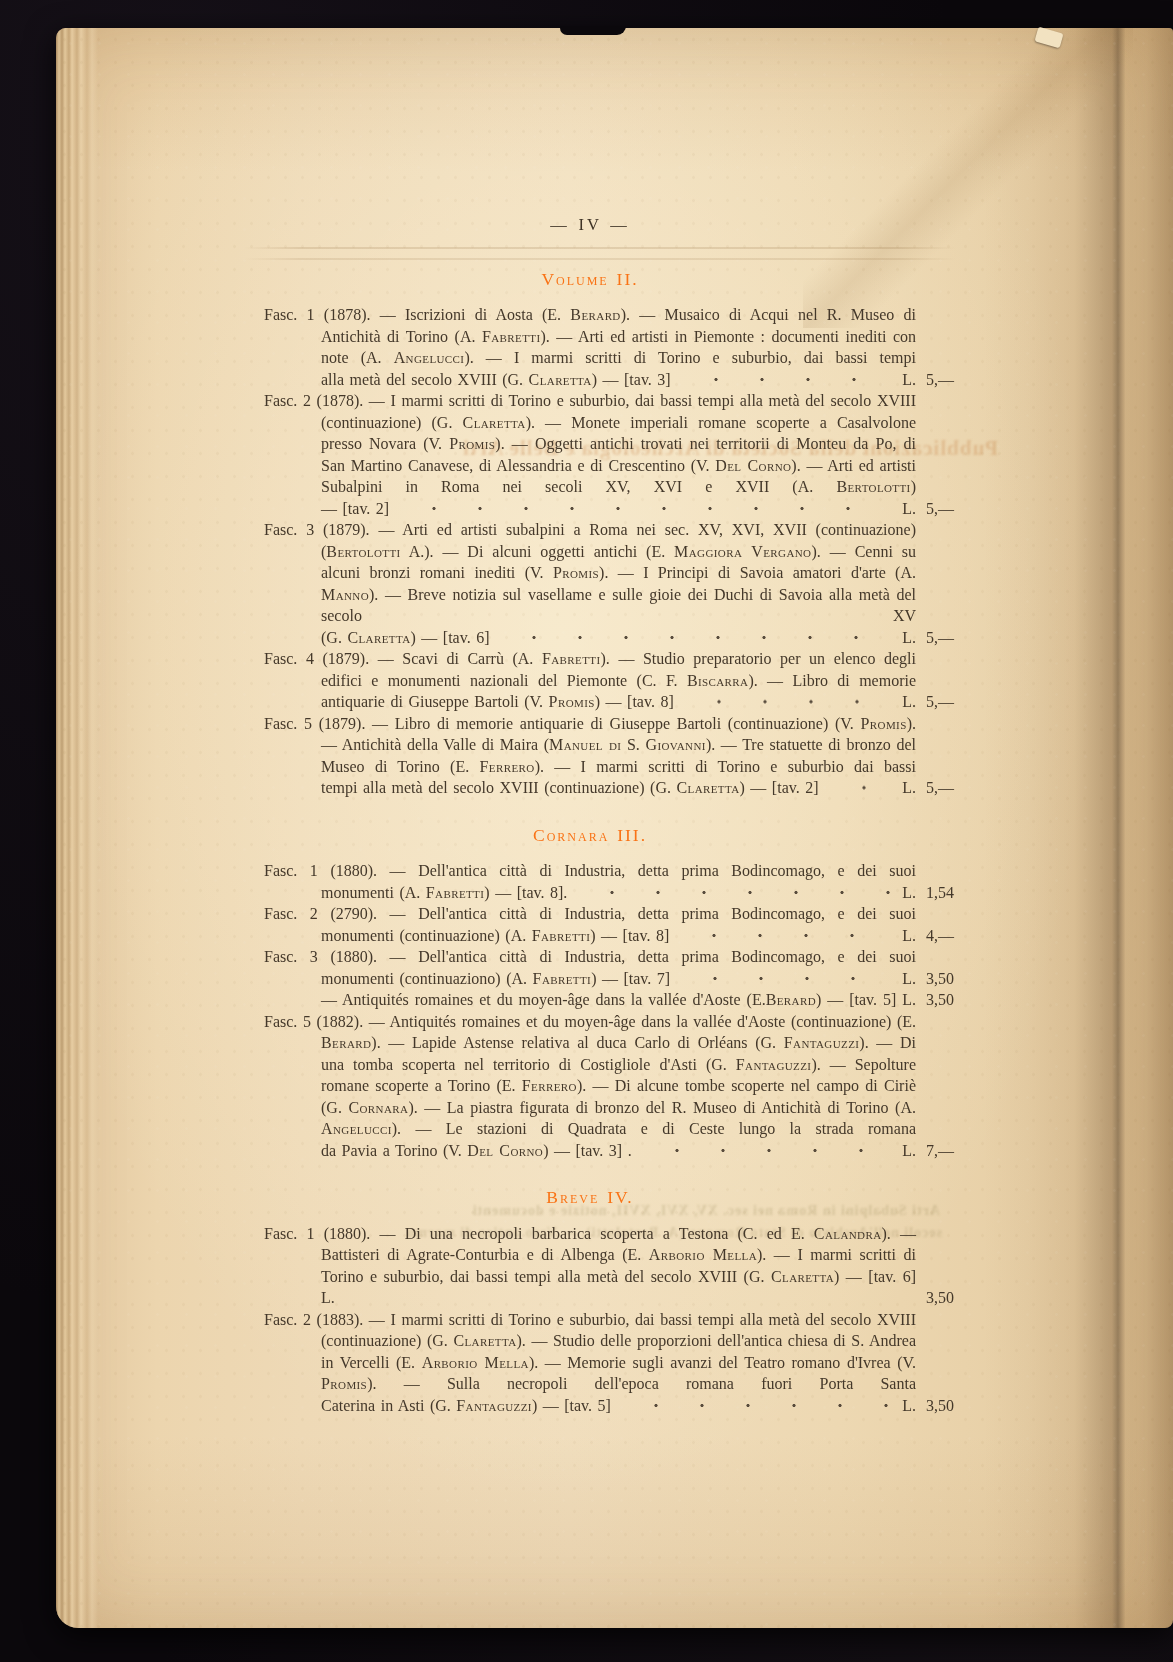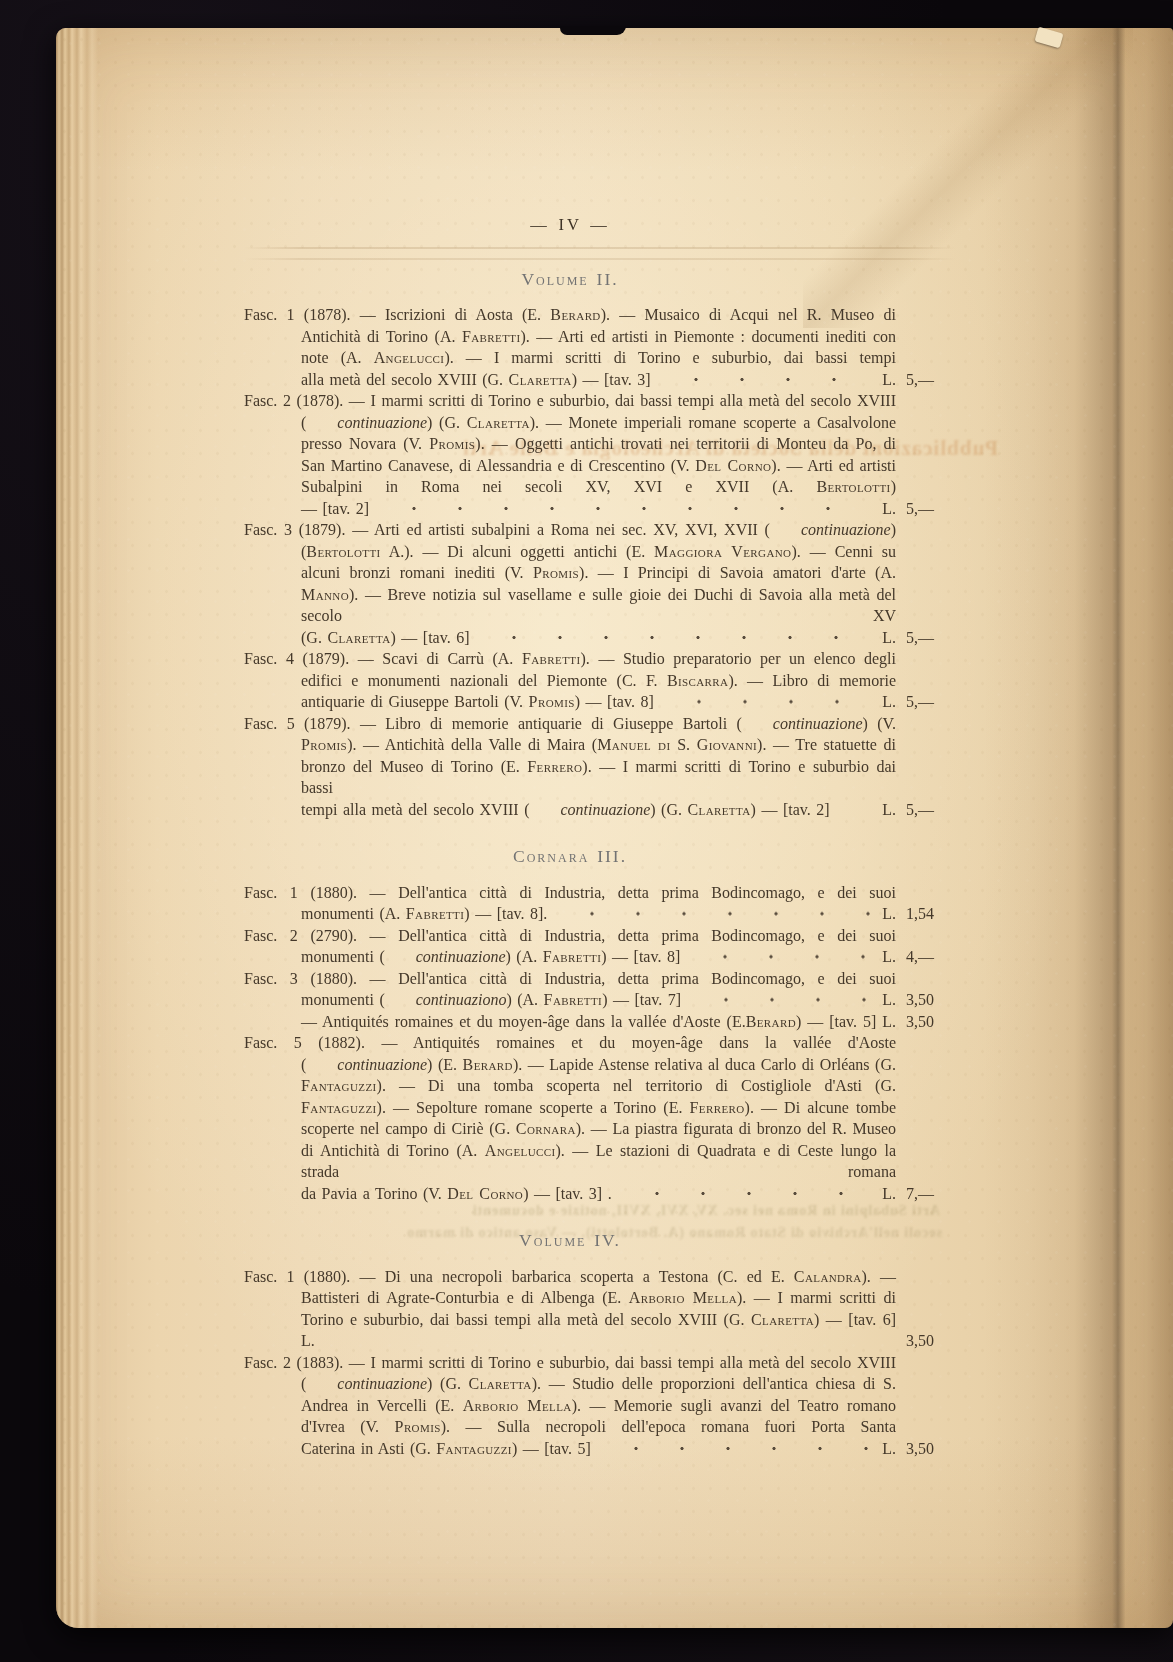--- a/index.html
+++ b/index.html
@@ -43,7 +43,7 @@
     background:linear-gradient(90deg, rgba(150,115,70,0) 0%, rgba(150,115,70,0.20) 8%, rgba(150,115,70,0.20) 92%, rgba(150,115,70,0) 100%);}
   .ghost{position:absolute;transform:scaleX(-1);filter:blur(1.3px);font-weight:bold;
     white-space:nowrap;overflow:hidden;pointer-events:none;letter-spacing:1px;}
-  .column{position:absolute;left:244px;top:214px;width:652px;color:#44382a;
+  .column{position:absolute;left:264px;top:214px;width:652px;color:#44382a;
     font-size:16px;line-height:21.5px;word-spacing:1.5px;}
   .folio{text-align:center;letter-spacing:3px;font-size:16.5px;color:#3e3326;}
   .volume-title{text-align:center;font-variant:small-caps;letter-spacing:2px;

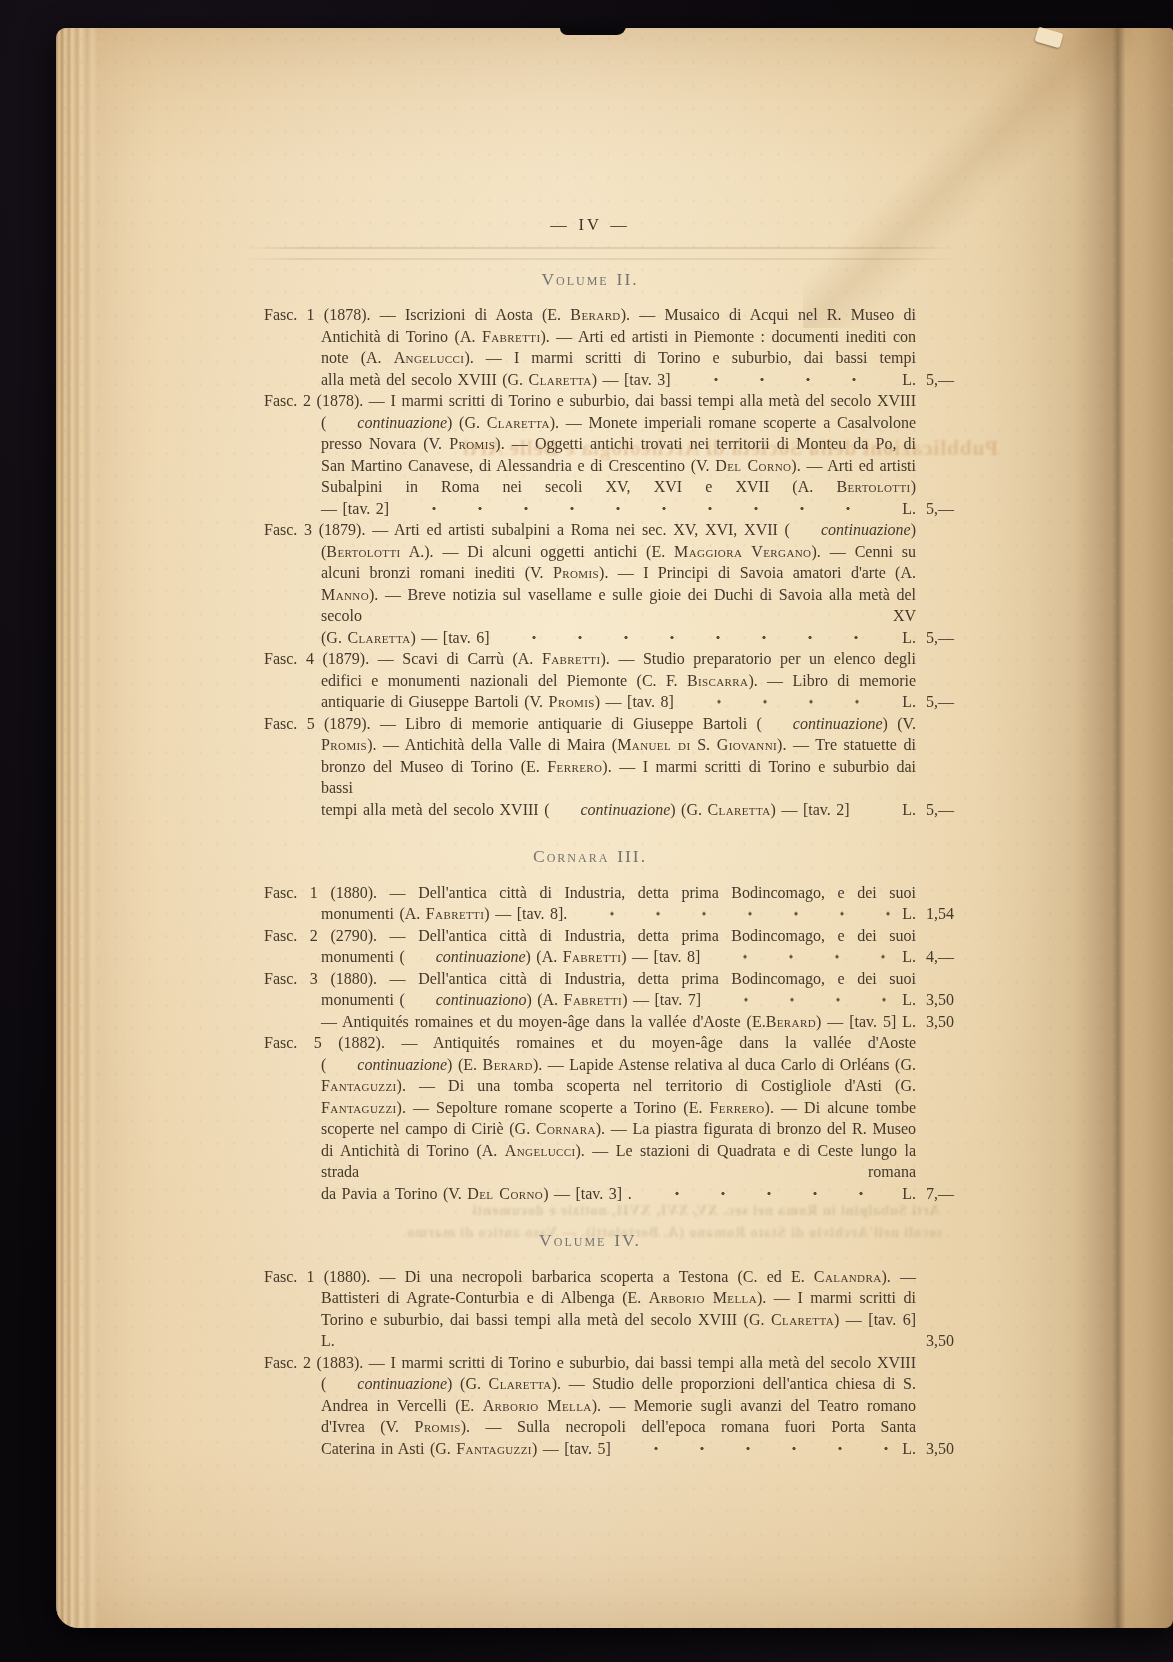--- a/index.html
+++ b/index.html
@@ -47,7 +47,7 @@
     font-size:16px;line-height:21.5px;word-spacing:1.5px;}
   .folio{text-align:center;letter-spacing:3px;font-size:16.5px;color:#3e3326;}
   .volume-title{text-align:center;font-variant:small-caps;letter-spacing:2px;
-    font-size:17.5px;color:#737373;margin:26px 0 14px 0;font-weight:normal;}
+    font-size:17.5px;color:#f97316;margin:26px 0 14px 0;font-weight:normal;}
   .volume-title.first{margin-top:33px;}
   .entry{position:relative;}
   .entry-text{text-align:justify;text-align-last:justify;padding-left:57px;text-indent:-57px;}

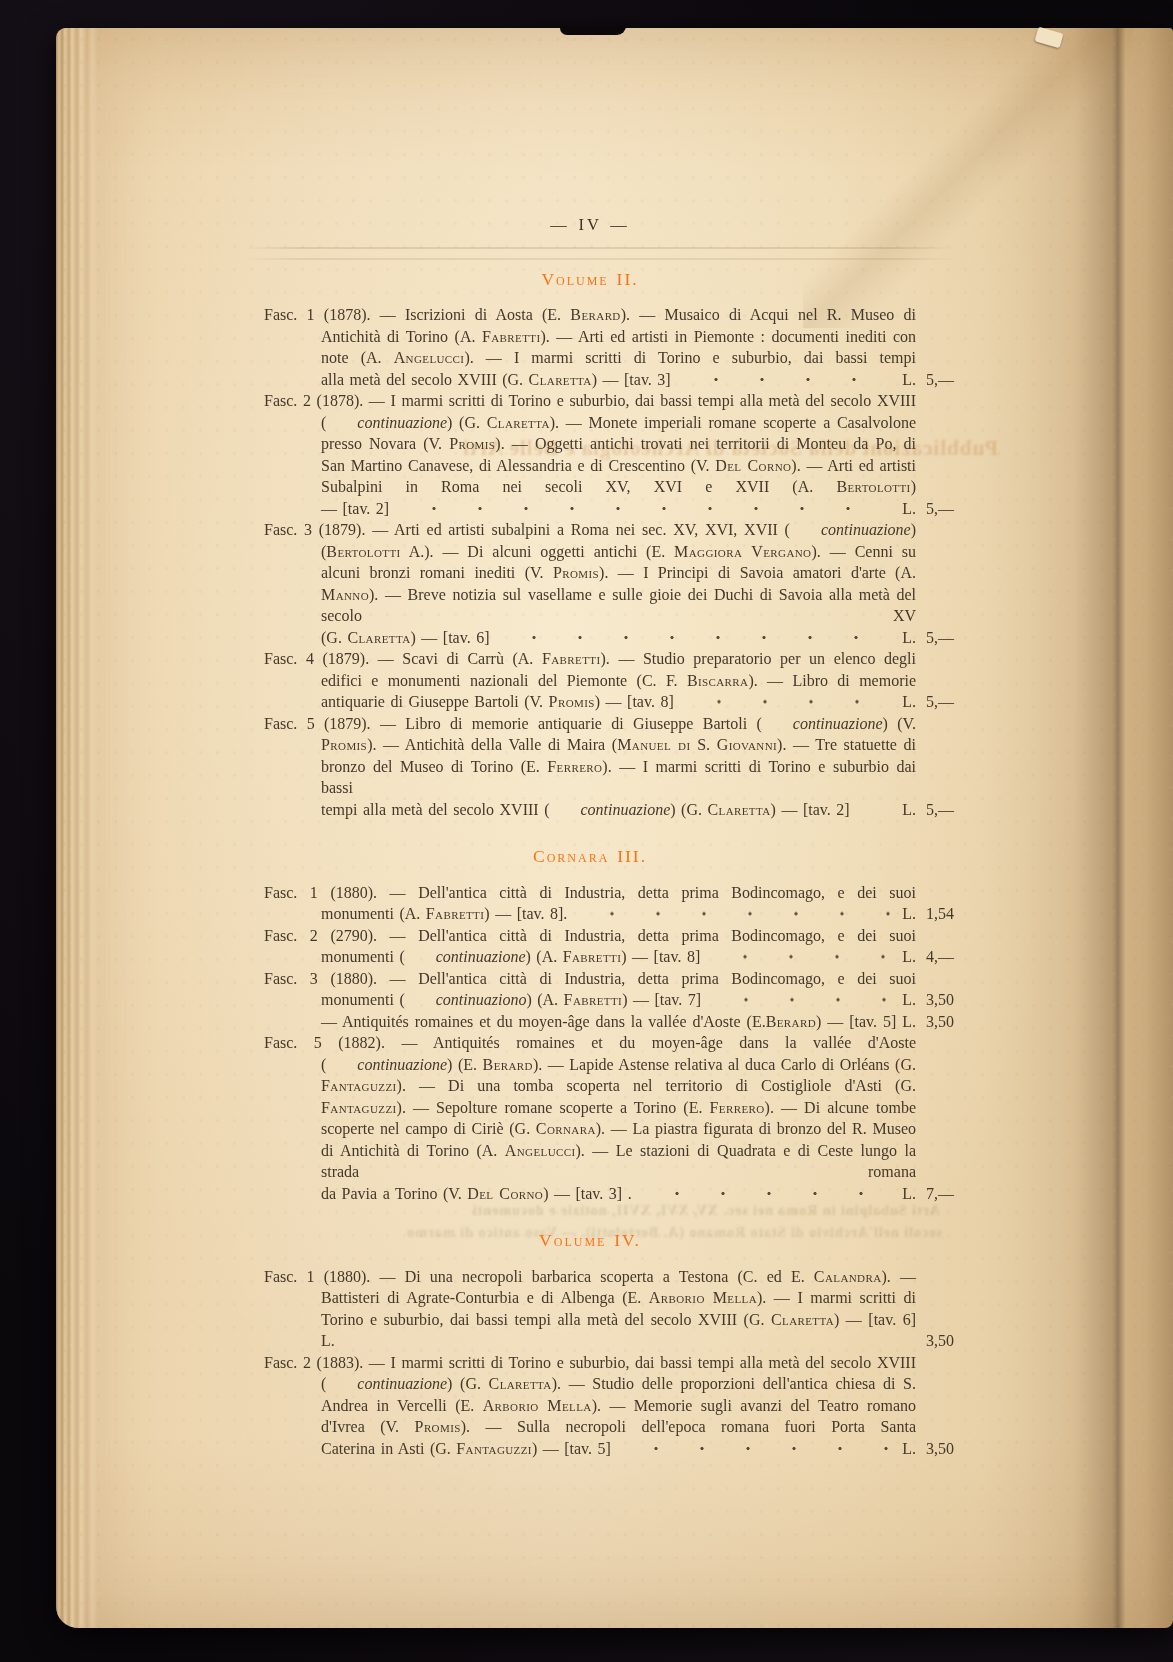--- a/index.html
+++ b/index.html
@@ -61,7 +61,7 @@
   .lira{white-space:nowrap;}
   .price{position:absolute;left:662px;bottom:0;width:52px;white-space:nowrap;color:#44382a;}
   .sc{font-variant:small-caps;letter-spacing:0.4px;}
-  .it{font-style:italic;margin-left:31px;}
+  .it{}
 </style>
 </head>
 <body>

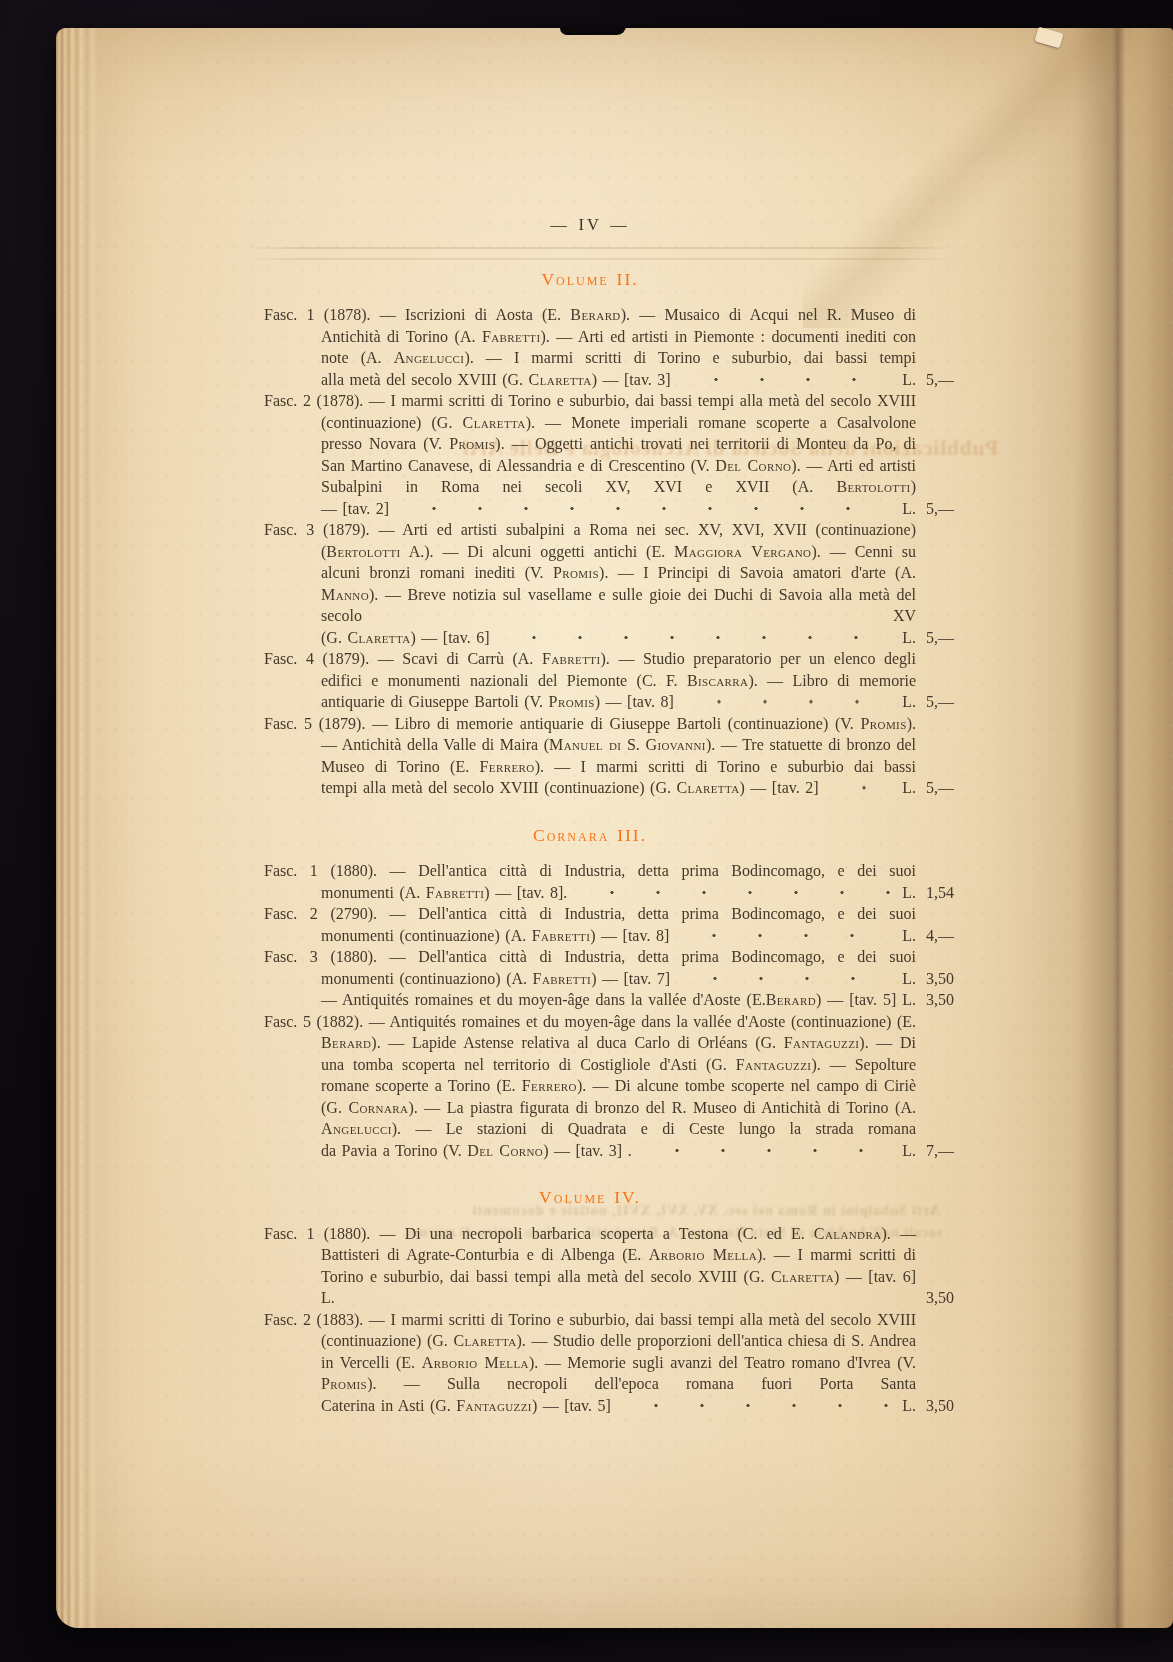--- a/index.html
+++ b/index.html
@@ -179,7 +179,7 @@
         </div>
       </div>
       <div>
-        <div class="volume-title">Volume IV.</div>
+        <div class="volume-title">Breve IV.</div>
         <div class="entry">
           <div class="entry-text">Fasc. 1 (1880). — Di una necropoli barbarica scoperta a Testona (C. ed E. <span class="sc">Calandra</span>). — Battisteri di Agrate-Conturbia e di Albenga (E. <span class="sc">Arborio Mella</span>). — I marmi scritti di</div>
           <div class="entry-tail just"><span>Torino e suburbio, dai bassi tempi alla metà del secolo XVIII (G. <span class="sc">Claretta</span>) — [tav. 6]</span> <span class="lira">L.</span><span class="price">3,50</span></div>

